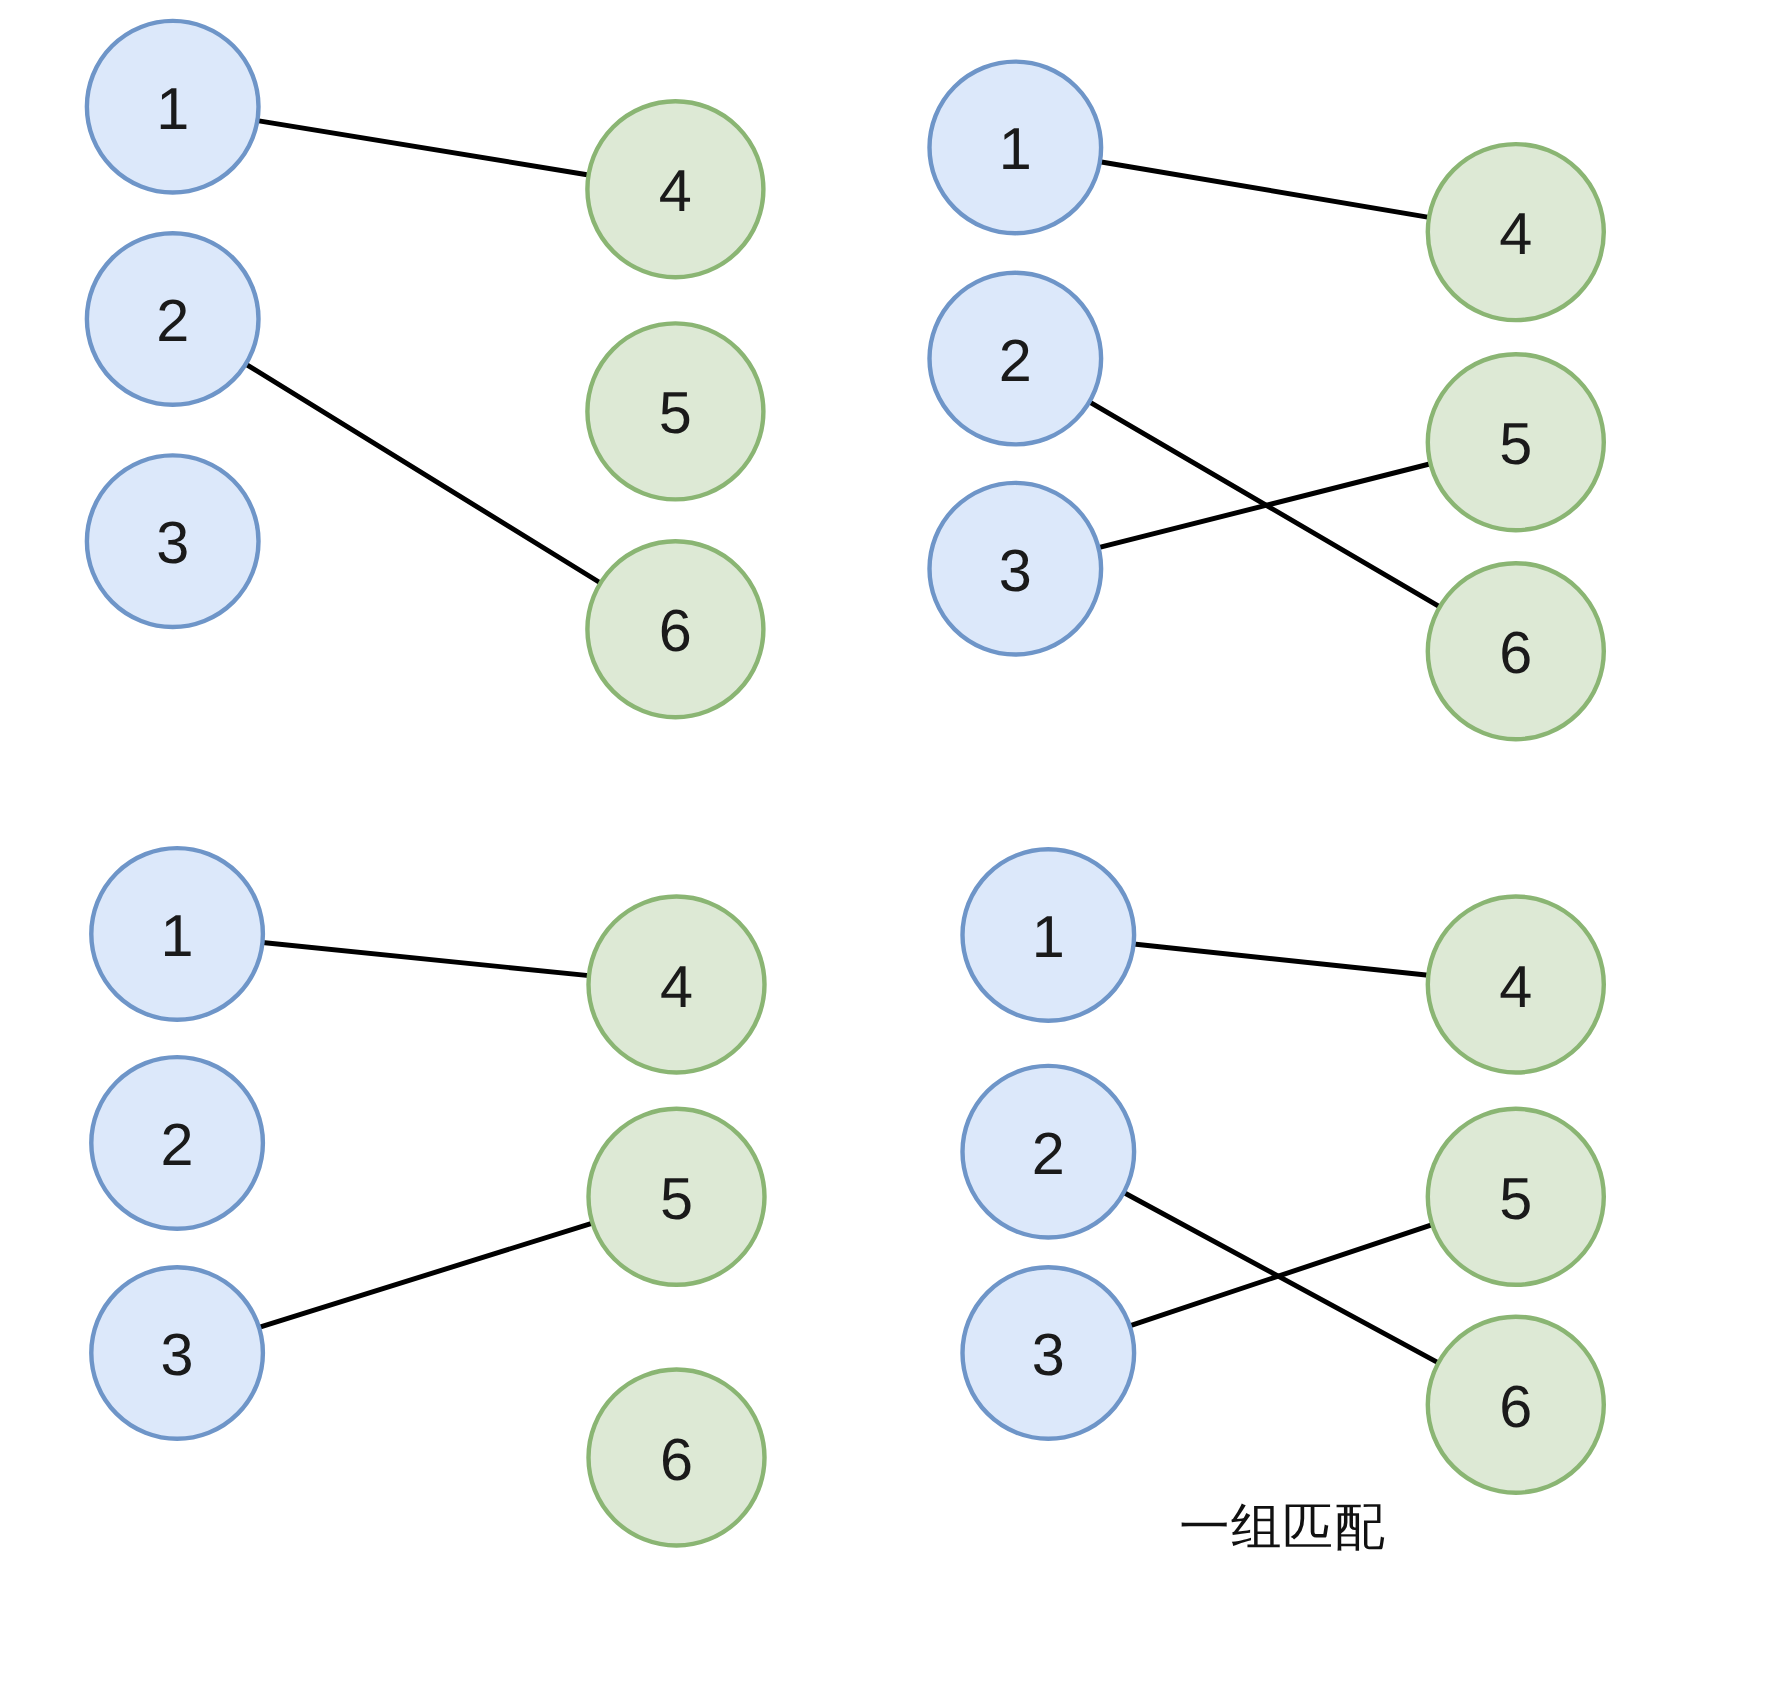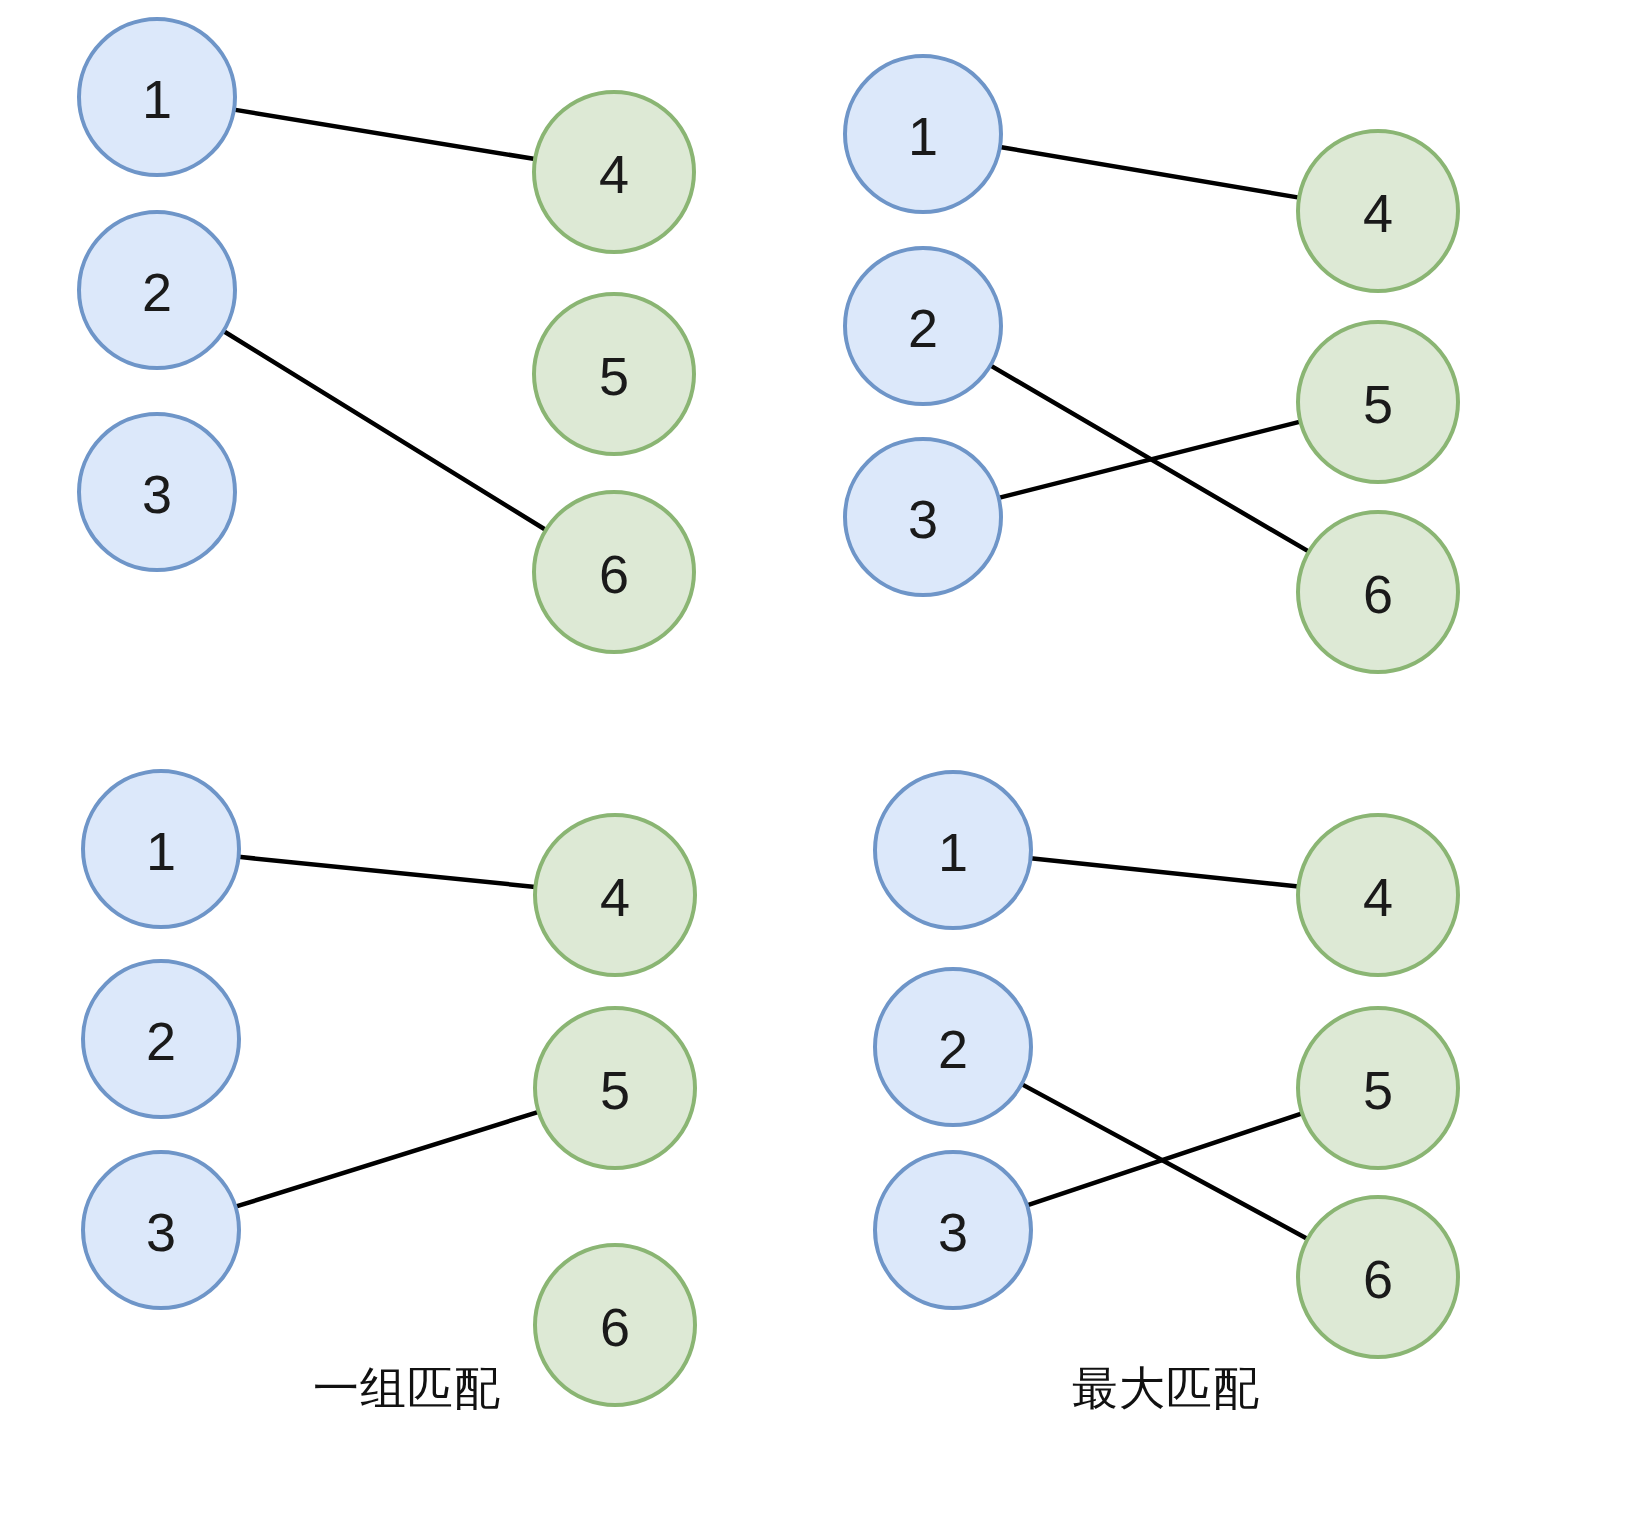--- a/index.html
+++ b/index.html
@@ -193,7 +193,6 @@
       </g>
   </svg>
 
-  <div class="panel-caption" id="caption-left" style="left: 313px; top: 1358px;">一组匹配</div>
 
   <div class="panel-caption" id="caption-right" style="left: 1072px; top: 1358px;">最大匹配</div>
 </div>

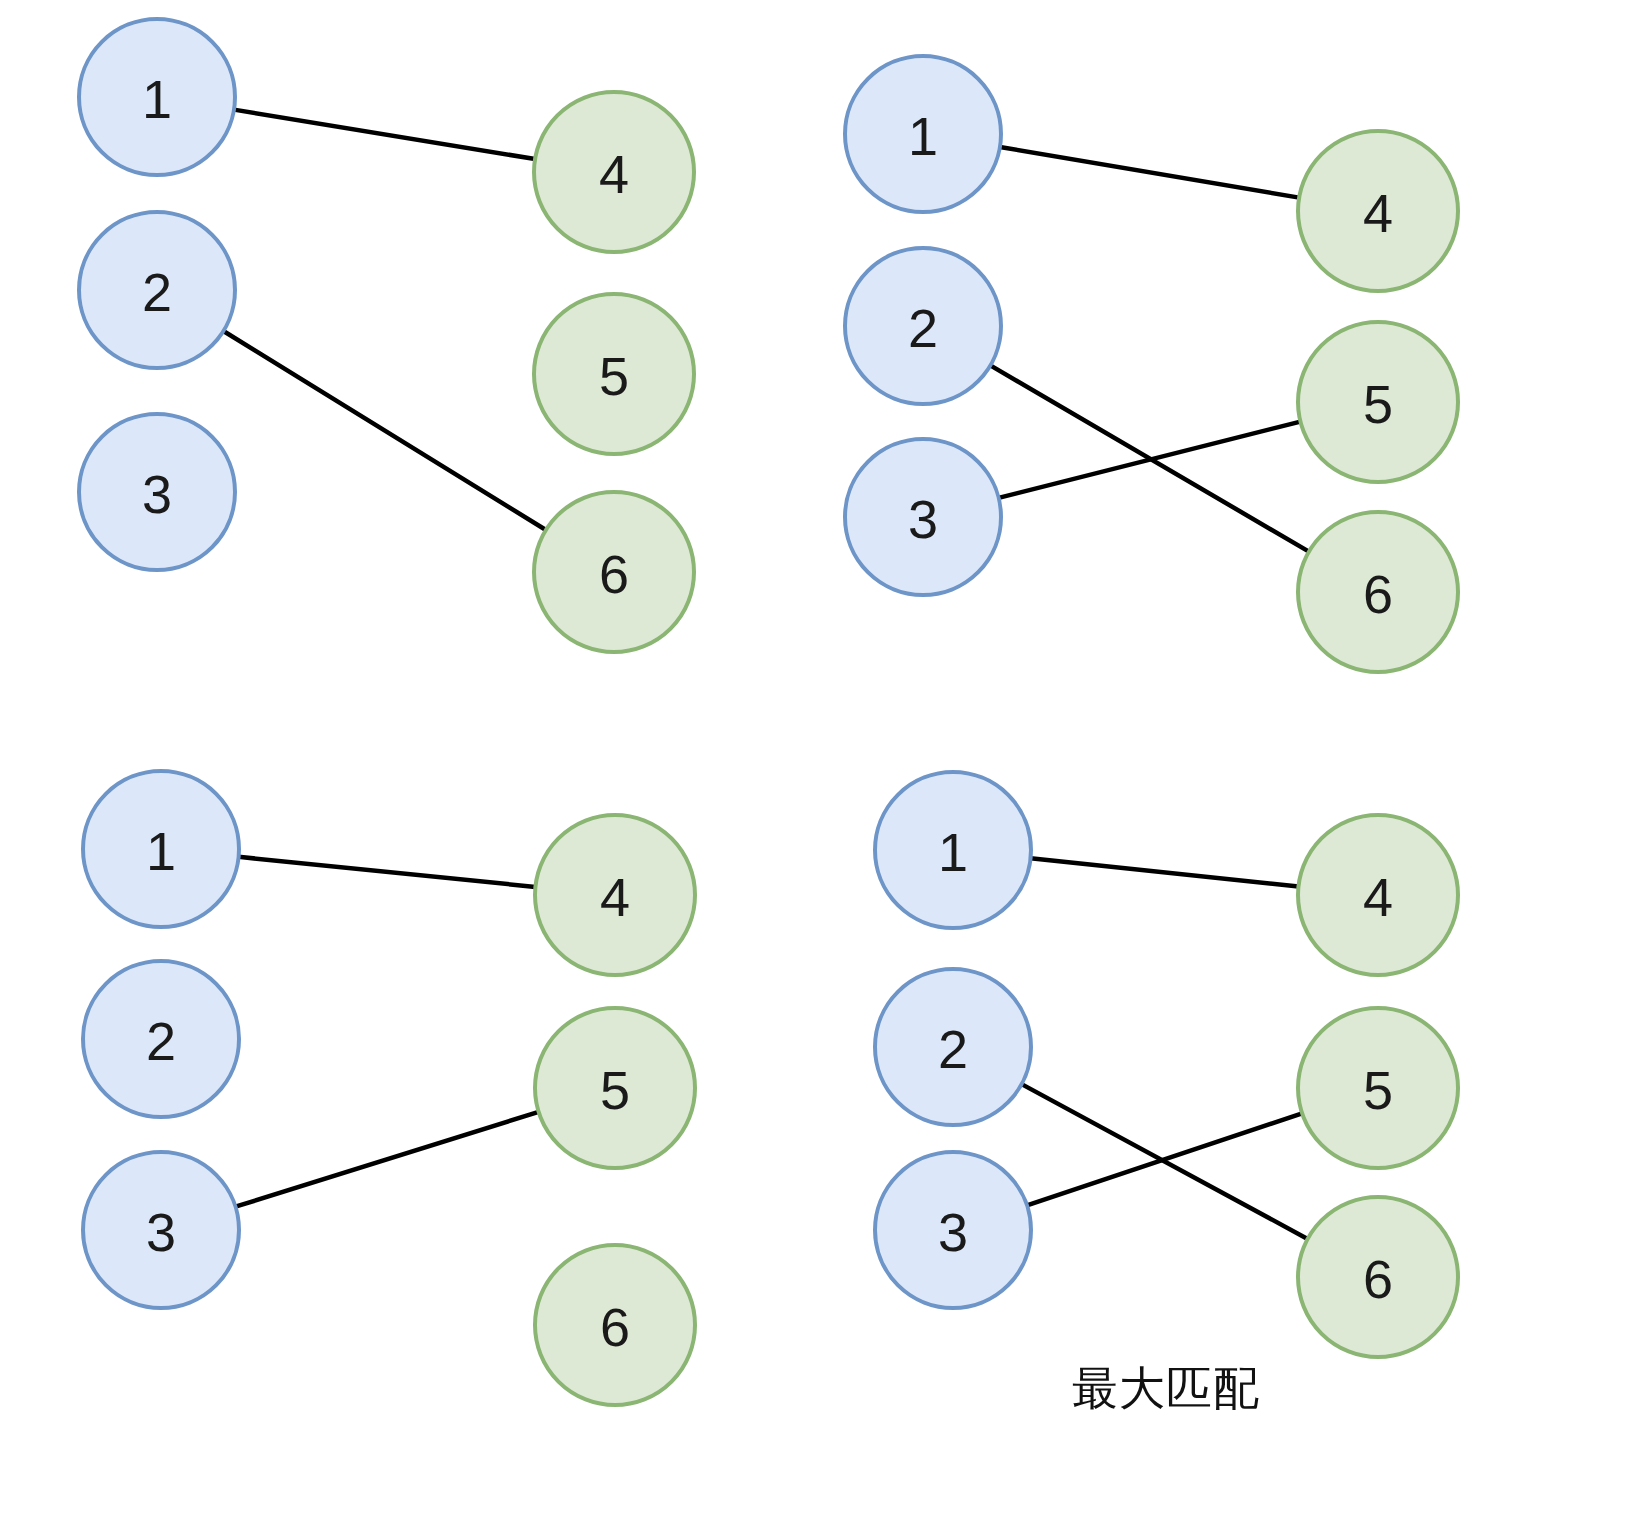--- a/index.html
+++ b/index.html
@@ -194,7 +194,7 @@
   </svg>
 
 
-  <div class="panel-caption" id="caption-right" style="left: 1072px; top: 1358px;">最大匹配</div>
+  <div class="panel-caption" id="caption-right" style="left: 1072px; top: 1358px;">一组匹配</div>
 </div>
 
 </body></html>

